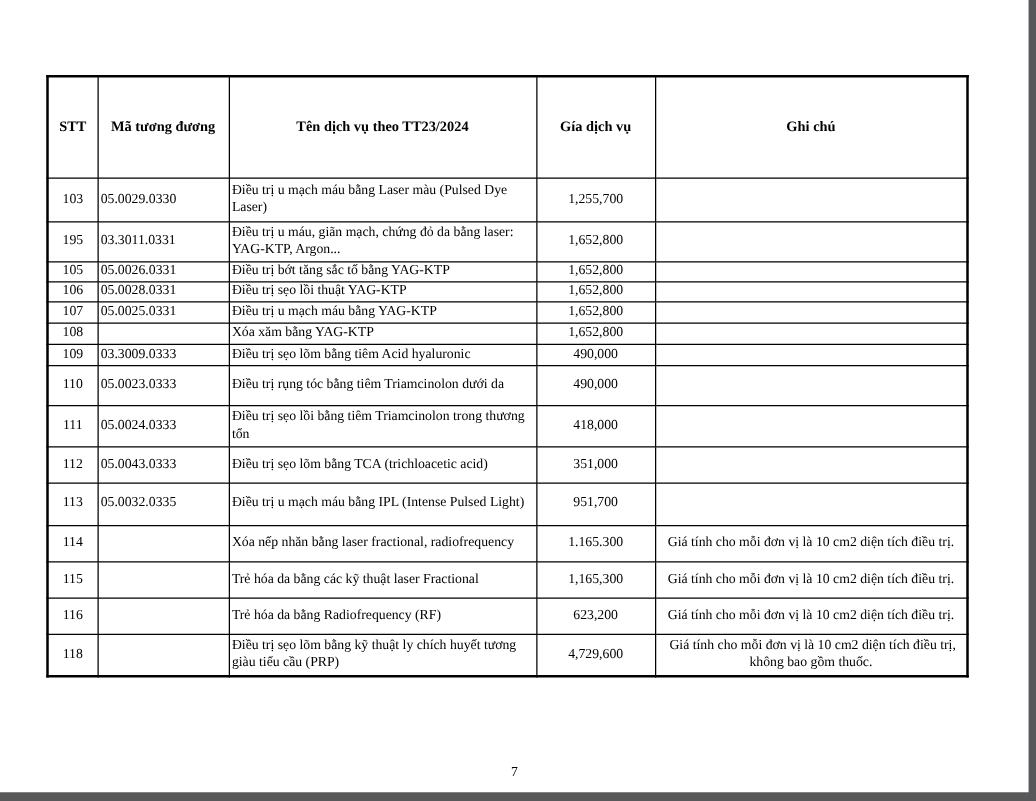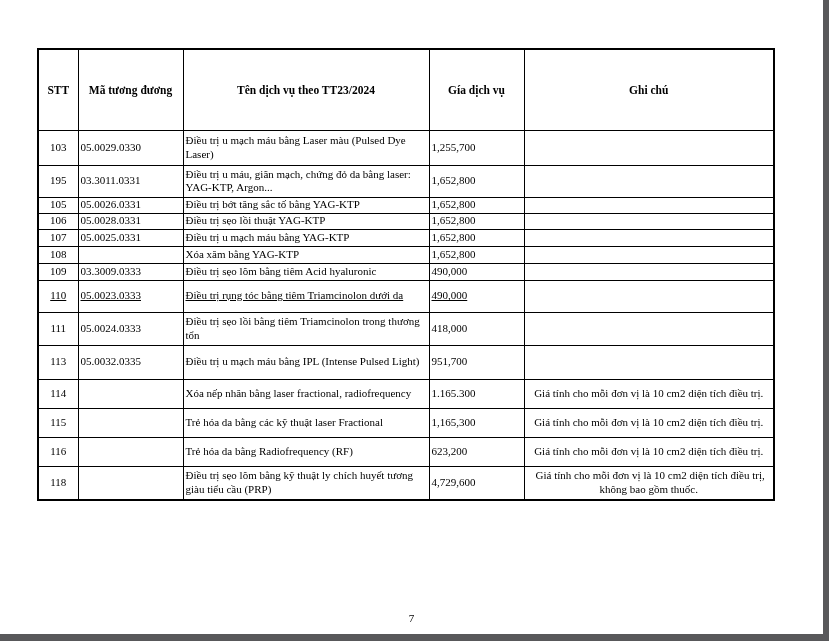--- a/index.html
+++ b/index.html
@@ -16,7 +16,7 @@
     background:var(--page-bg,#ffffff);
   }
   table.price-table{
-    position:absolute;left:37px;top:48px;
+    position:absolute;left:37px;top:60px;
     width:736px;
     border-collapse:collapse;
     table-layout:fixed;

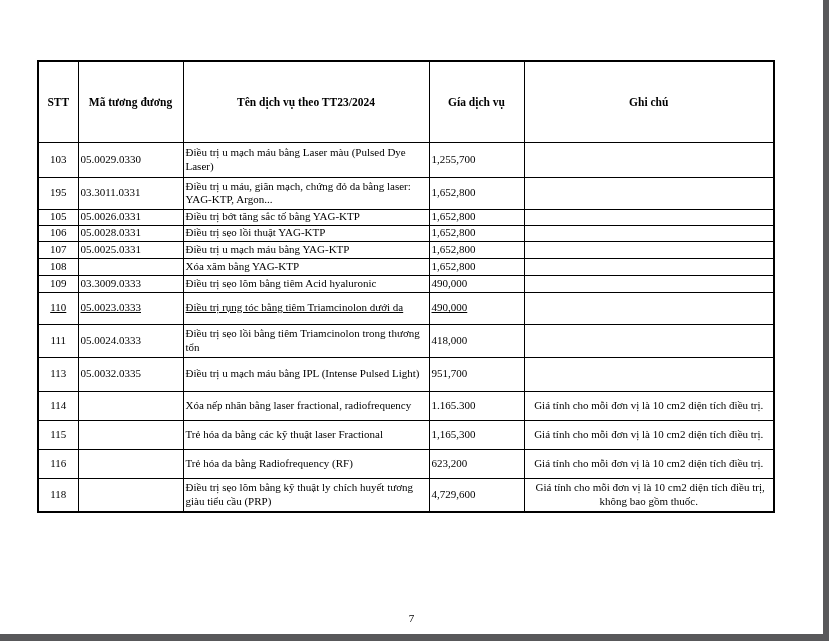--- a/index.html
+++ b/index.html
@@ -40,7 +40,7 @@
   .col-stt{text-align:center;}
   .col-code{text-align:left;}
   .col-service{text-align:left;padding:0 4px;}
-  .col-price{text-align:left;padding-right:5px;}
+  .col-price{text-align:center;padding-right:5px;}
   .col-note{text-align:center;padding:0 3px;white-space:pre-wrap;}
   .page-number{
     position:absolute;left:0;top:612px;

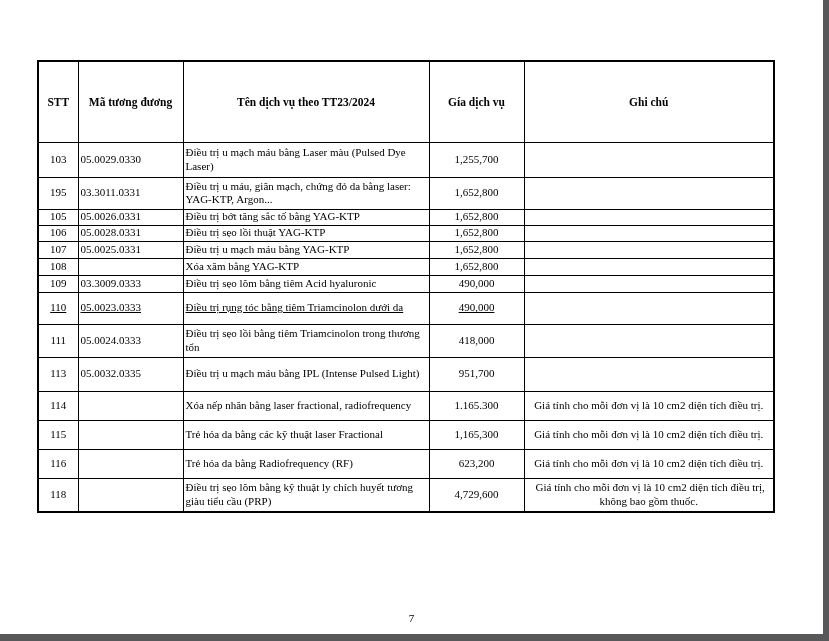--- a/index.html
+++ b/index.html
@@ -133,7 +133,7 @@
             <td class="col-price">490,000</td>
             <td class="col-note"></td>
           </tr>
-          <tr style="height: 32px; text-decoration: underline;">
+          <tr style="height: 32px;">
             <td class="col-stt">110</td>
             <td class="col-code">05.0023.0333</td>
             <td class="col-service">Điều trị rụng tóc bằng tiêm Triamcinolon dưới da</td>

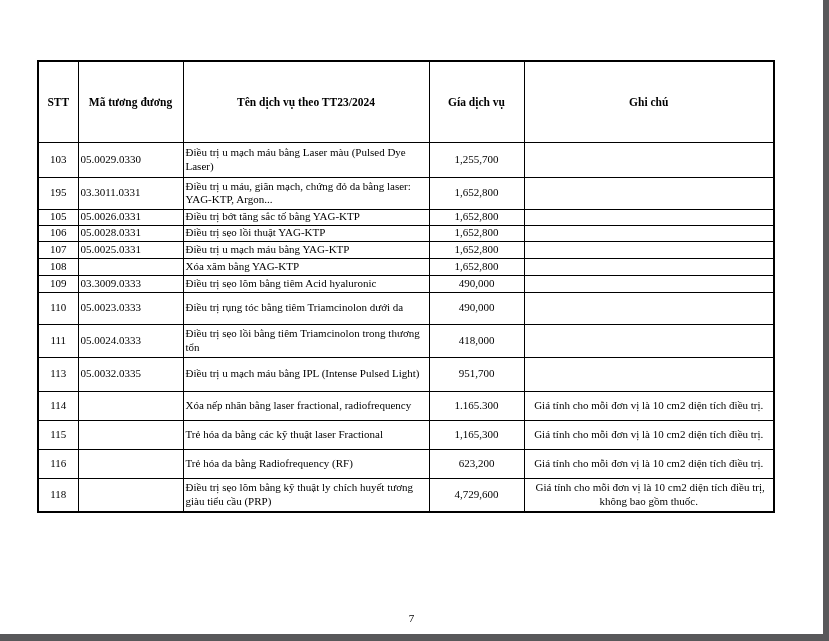--- a/index.html
+++ b/index.html
@@ -147,6 +147,13 @@
             <td class="col-price">418,000</td>
             <td class="col-note"></td>
           </tr>
+          <tr style="height: 29px;">
+            <td class="col-stt">112</td>
+            <td class="col-code">05.0043.0333</td>
+            <td class="col-service">Điều trị sẹo lõm bằng TCA (trichloacetic acid)</td>
+            <td class="col-price">351,000</td>
+            <td class="col-note"></td>
+          </tr>
           <tr style="height: 34px;">
             <td class="col-stt">113</td>
             <td class="col-code">05.0032.0335</td>

